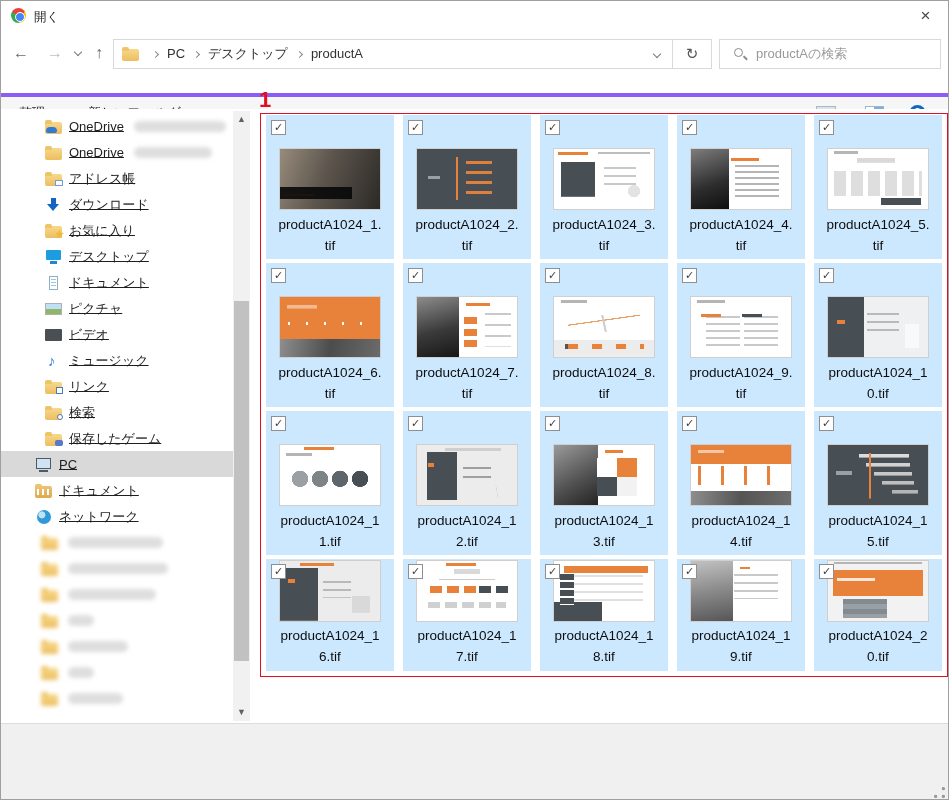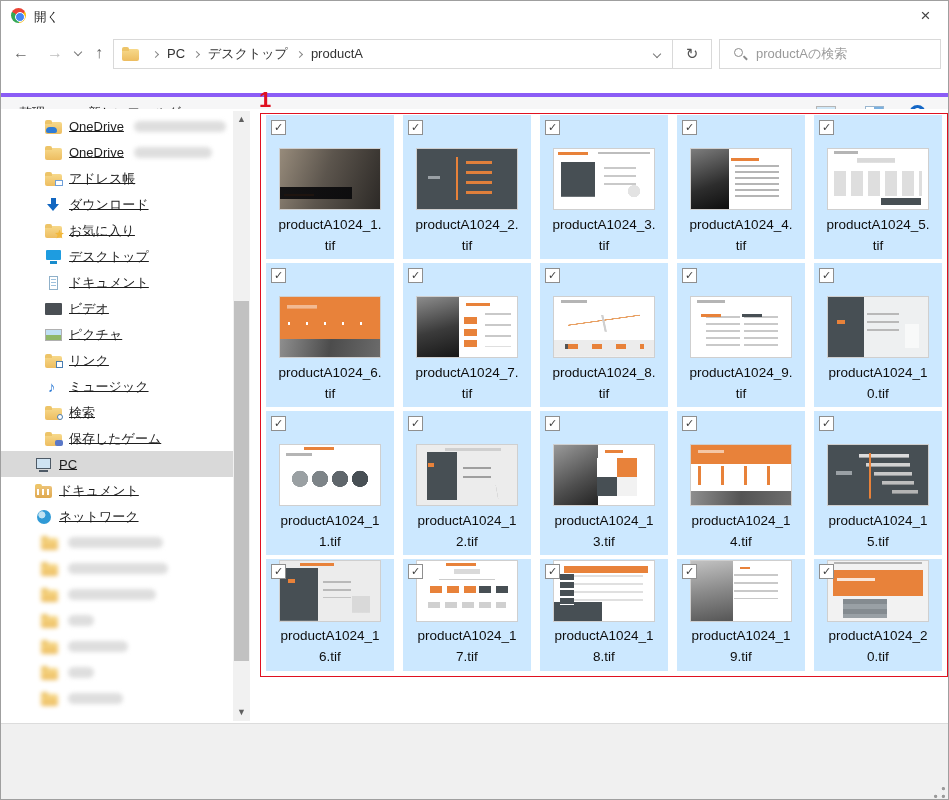--- a/index.html
+++ b/index.html
@@ -257,8 +257,8 @@
         <li class="side-item"><span class="ic f"><i class="ov ov-star"></i></span><span class="lbl">お気に入り</span></li>
         <li class="side-item"><span class="ic dt"></span><span class="lbl">デスクトップ</span></li>
         <li class="side-item"><span class="ic doc"></span><span class="lbl">ドキュメント</span></li>
+        <li class="side-item"><span class="ic pic"></span><span class="lbl">ピクチャ</span></li>
         <li class="side-item"><span class="ic vid"></span><span class="lbl">ビデオ</span></li>
-        <li class="side-item"><span class="ic pic"></span><span class="lbl">ピクチャ</span></li>
         <li class="side-item"><span class="ic f"><i class="ov ov-link"></i></span><span class="lbl">リンク</span></li>
         <li class="side-item"><span class="ic mus"></span><span class="lbl">ミュージック</span></li>
         <li class="side-item"><span class="ic f"><i class="ov ov-mag"></i></span><span class="lbl">検索</span></li>

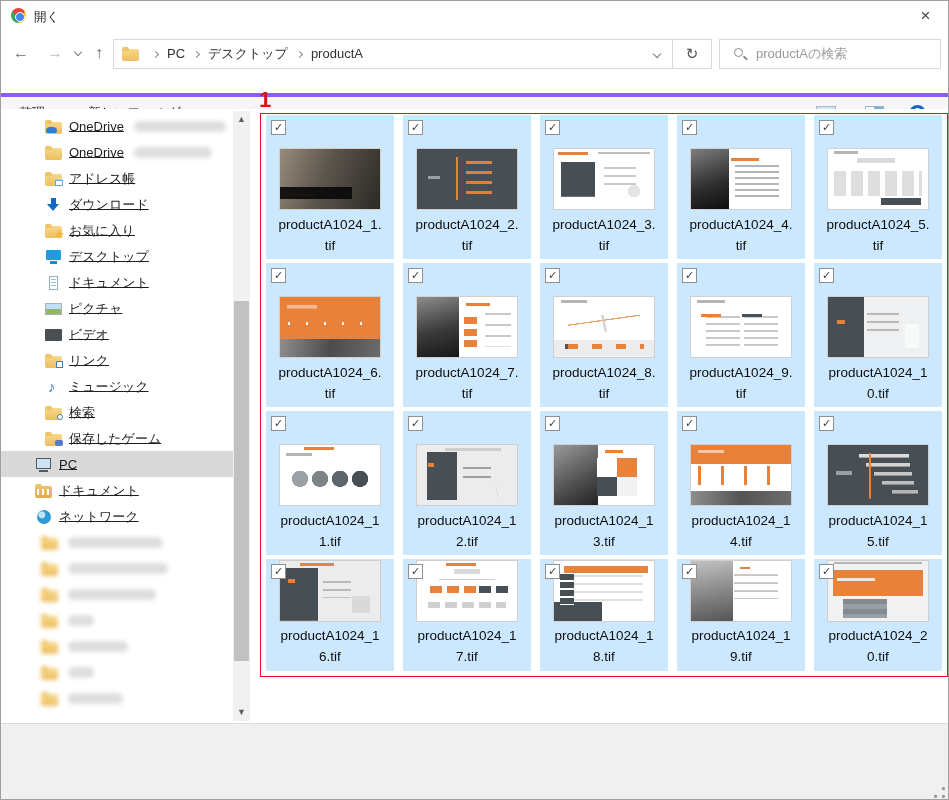--- a/index.html
+++ b/index.html
@@ -259,8 +259,8 @@
         <li class="side-item"><span class="ic doc"></span><span class="lbl">ドキュメント</span></li>
         <li class="side-item"><span class="ic pic"></span><span class="lbl">ピクチャ</span></li>
         <li class="side-item"><span class="ic vid"></span><span class="lbl">ビデオ</span></li>
+        <li class="side-item"><span class="ic mus"></span><span class="lbl">ミュージック</span></li>
         <li class="side-item"><span class="ic f"><i class="ov ov-link"></i></span><span class="lbl">リンク</span></li>
-        <li class="side-item"><span class="ic mus"></span><span class="lbl">ミュージック</span></li>
         <li class="side-item"><span class="ic f"><i class="ov ov-mag"></i></span><span class="lbl">検索</span></li>
         <li class="side-item"><span class="ic f"><i class="ov ov-game"></i></span><span class="lbl">保存したゲーム</span></li>
         <li class="side-item sel ind2"><span class="ic pc"></span><span class="lbl">PC</span></li>

